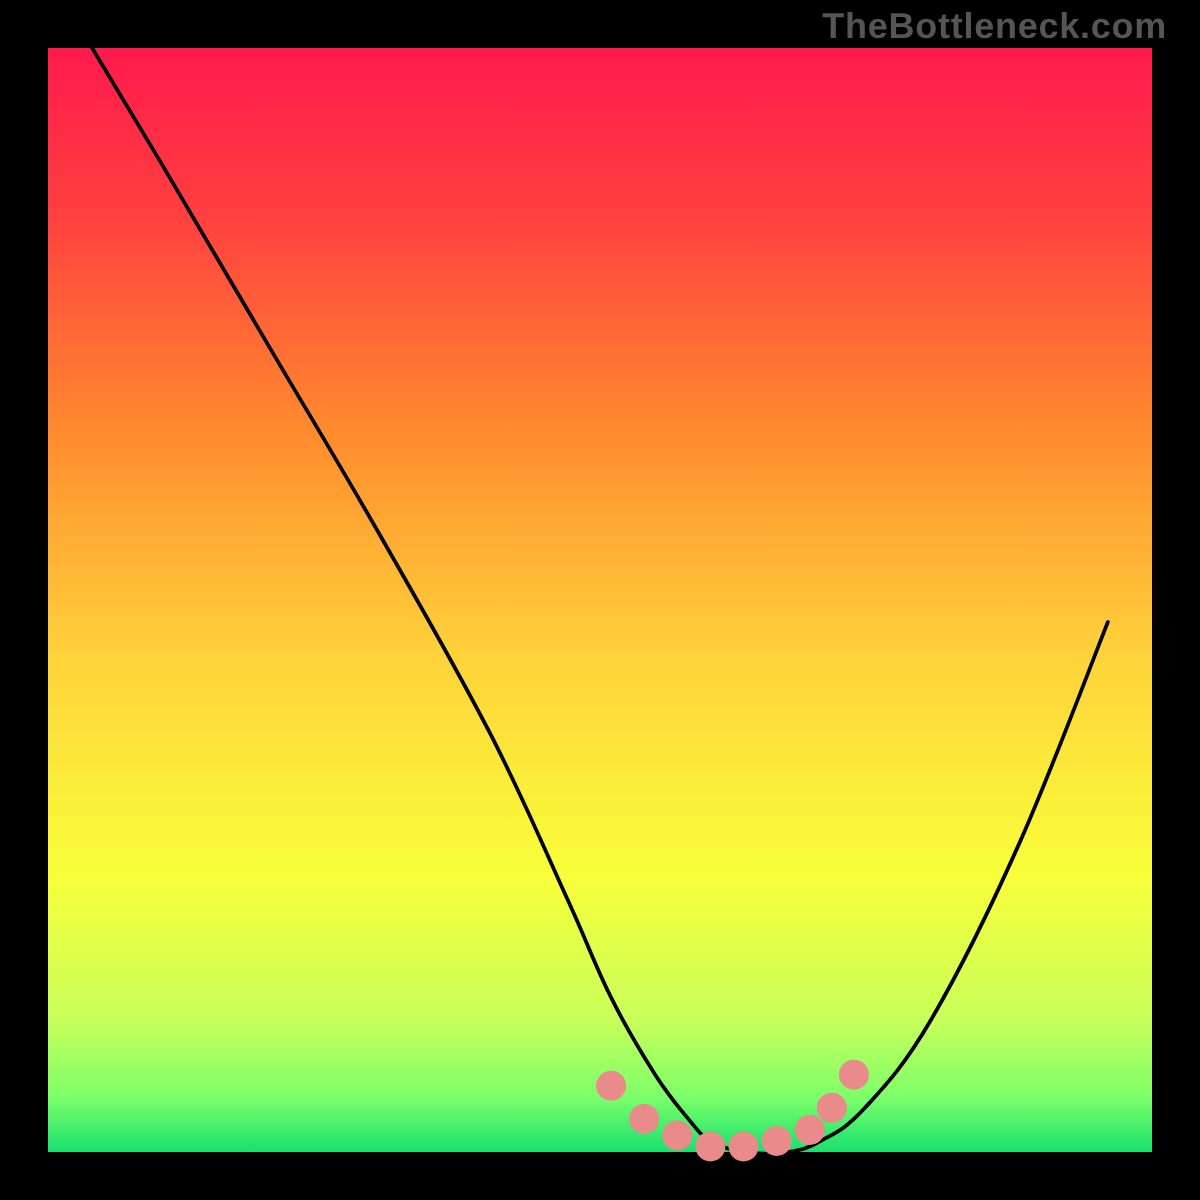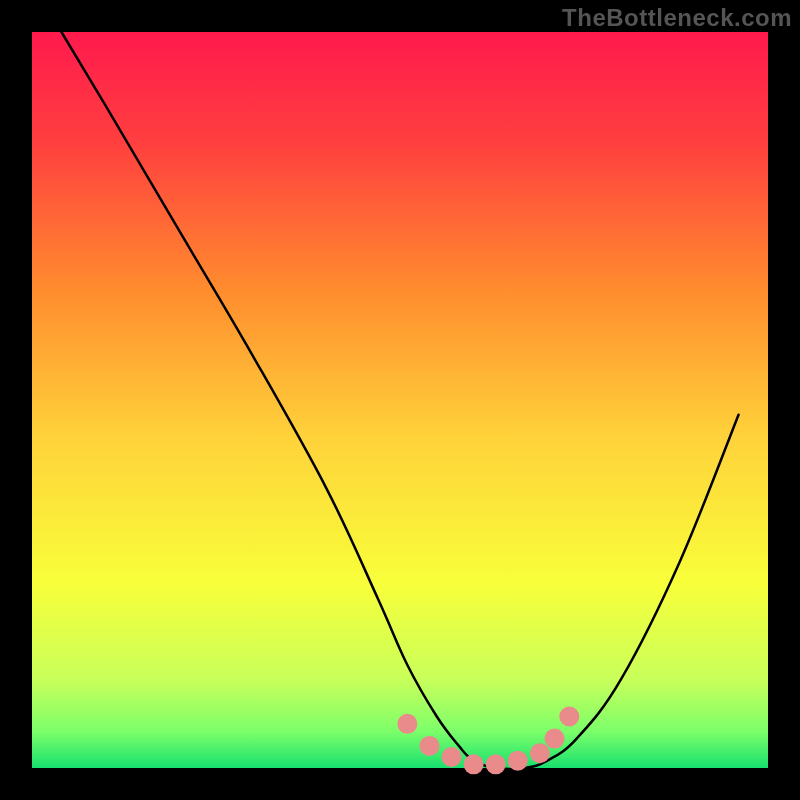--- a/index.html
+++ b/index.html
@@ -18,7 +18,7 @@
   .watermark {
     position: absolute;
     top: 4px;
-    right: 8px;
+    right: 22px;
     color: #555;
     font-size: 24px;
     font-weight: bold;

